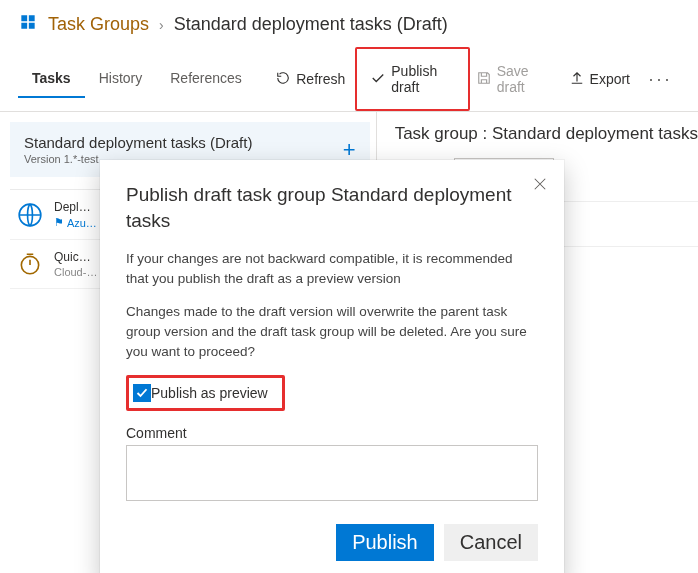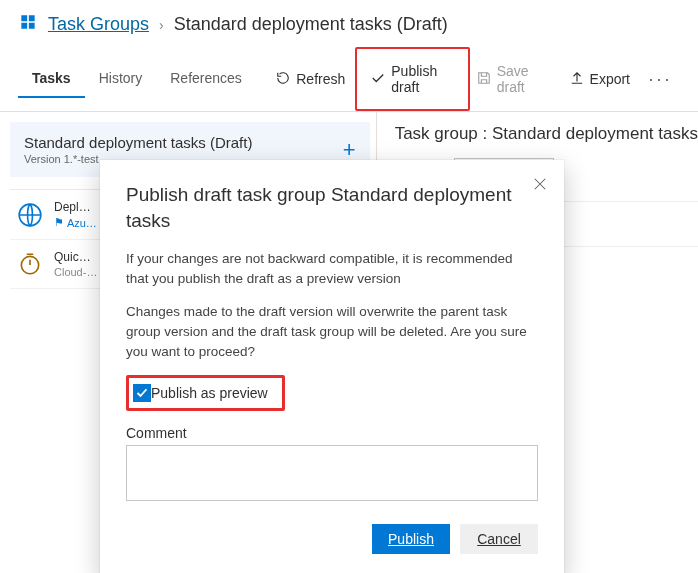--- a/index.html
+++ b/index.html
@@ -22,7 +22,7 @@
     font-size: 18px;
     color: #323130;
   }
-  .breadcrumb .bc-link { color: #0369a1; text-decoration: underline; }
+  .breadcrumb .bc-link { color: #a16207; }
   .breadcrumb .chev { color: #888; font-size: 14px; }
   .bc-icon svg { width: 20px; height: 20px; fill: #0078d4; }
   .toolbar {

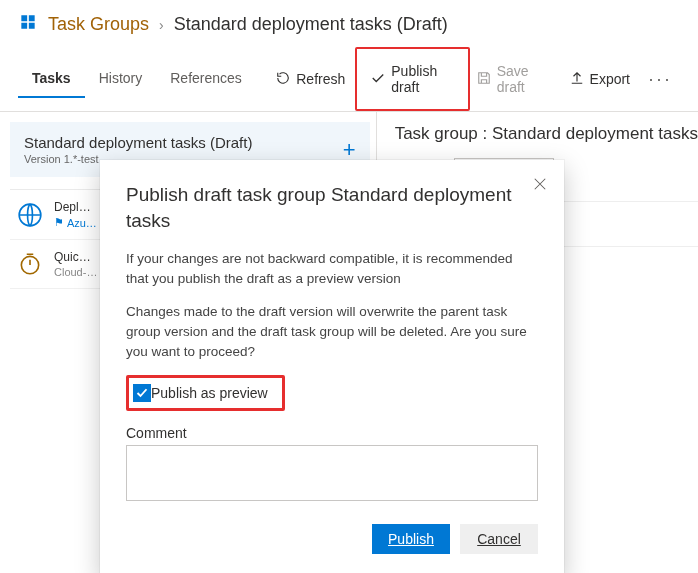--- a/index.html
+++ b/index.html
@@ -183,11 +183,10 @@
   .btn {
     min-width: 78px;
     padding: 7px 16px;
-    font-size: 14px;
+    font-size: 20px;
     border: none;
     cursor: pointer;
     font-family: inherit;
-    text-decoration: underline;
   }
   .btn.primary { background: #0078d4; color: #fff; }
   .btn.secondary { background: #efefef; color: #323130; }

